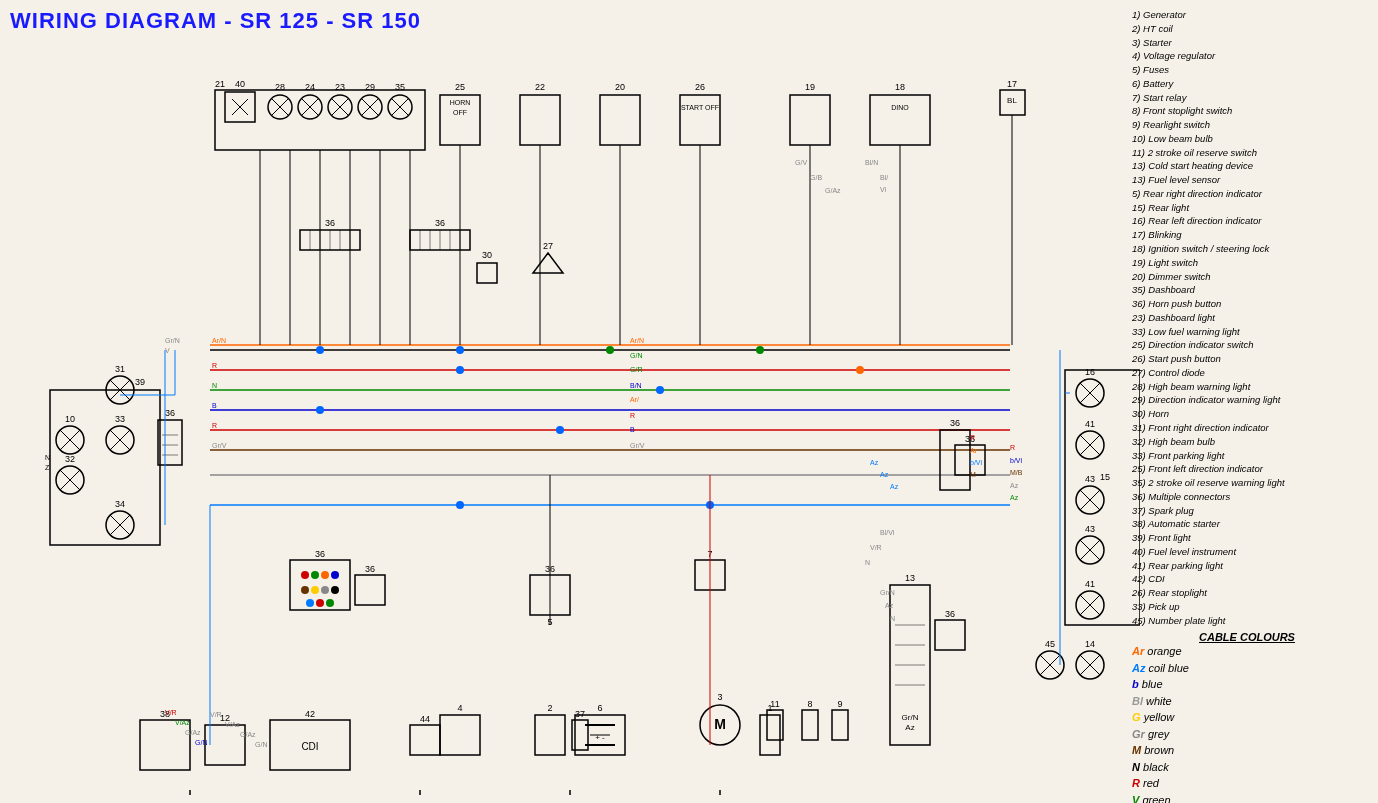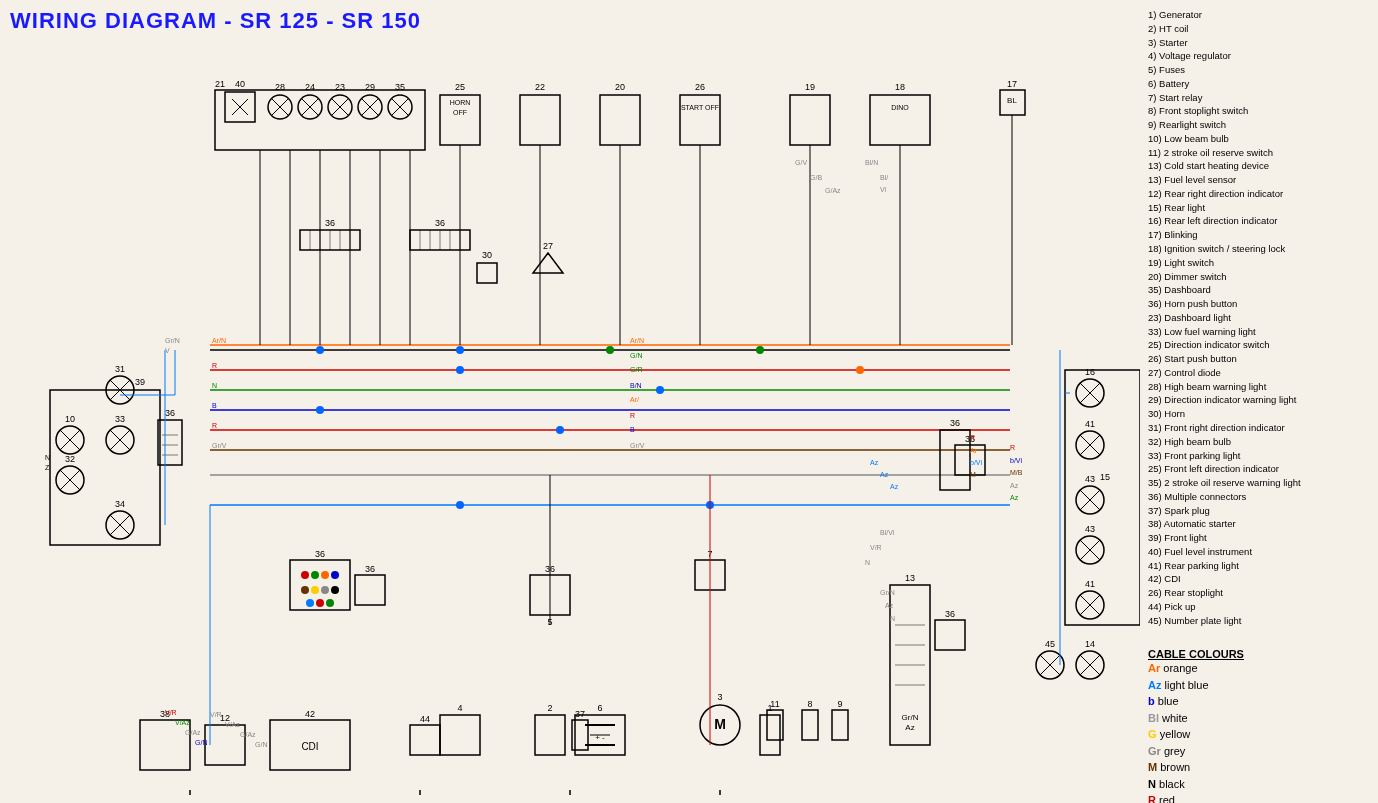--- a/index.html
+++ b/index.html
@@ -48,9 +48,10 @@
     #legend-area {
       position: absolute;
       top: 8px;
-      right: 0px;
+      right: 16px;
       width: 230px;
       height: 790px;
+      font-style: italic;
     }
     .legend-item {
       font-size: 9.5px;

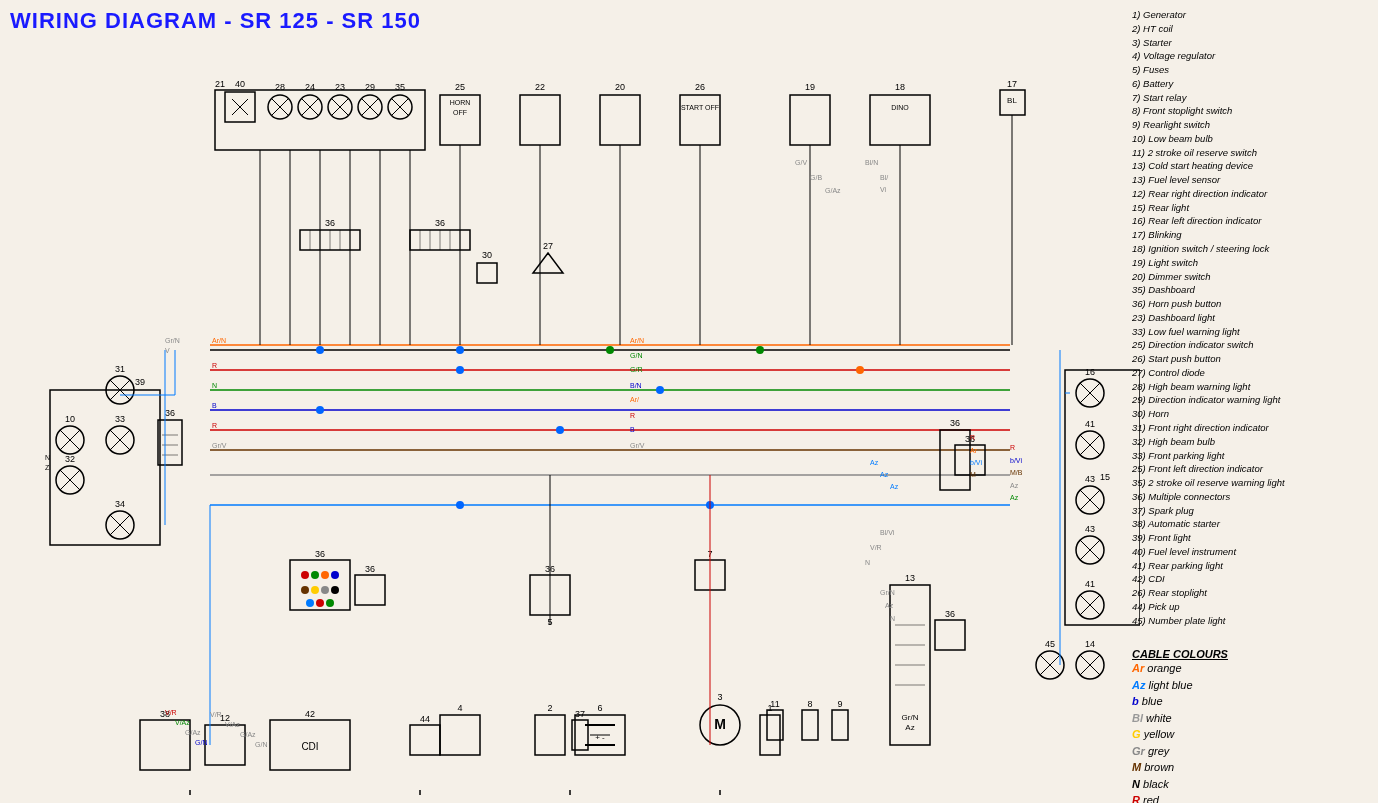--- a/index.html
+++ b/index.html
@@ -605,7 +605,7 @@
         <div class="legend-item">11) 2 stroke oil reserve switch</div>
         <div class="legend-item">13) Cold start heating device</div>
         <div class="legend-item">13) Fuel level sensor</div>
-        <div class="legend-item">12) Rear right direction indicator</div>
+        <div class="legend-item">5) Rear right direction indicator</div>
         <div class="legend-item">15) Rear light</div>
         <div class="legend-item">16) Rear left direction indicator</div>
         <div class="legend-item">17) Blinking</div>

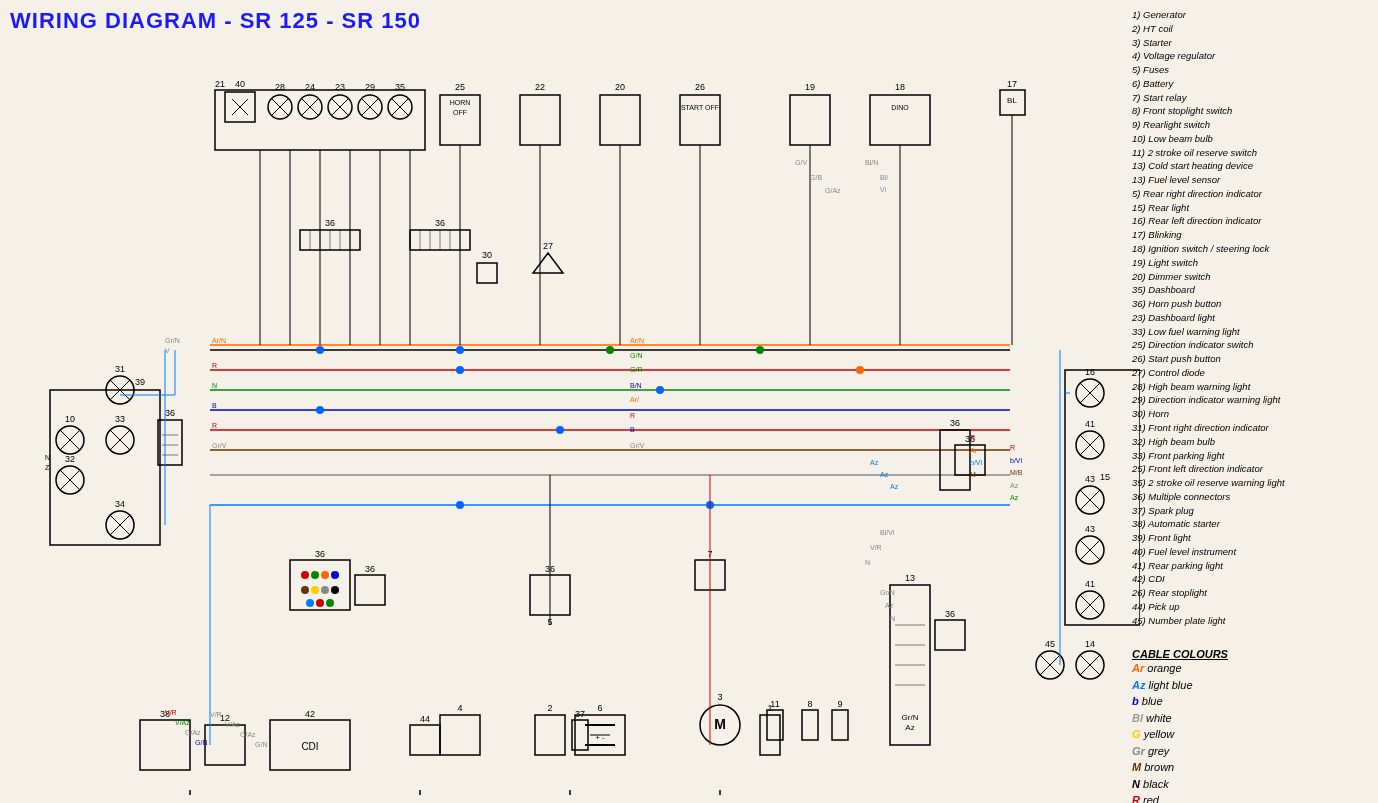--- a/index.html
+++ b/index.html
@@ -635,7 +635,7 @@
         <div class="legend-item">41) Rear parking light</div>
         <div class="legend-item">42) CDI</div>
         <div class="legend-item">26) Rear stoplight</div>
-        <div class="legend-item">44) Pick up</div>
+        <div class="legend-item">33) Pick up</div>
         <div class="legend-item">45) Number plate light</div>
       </div>
     <div id="cable-colours-section">

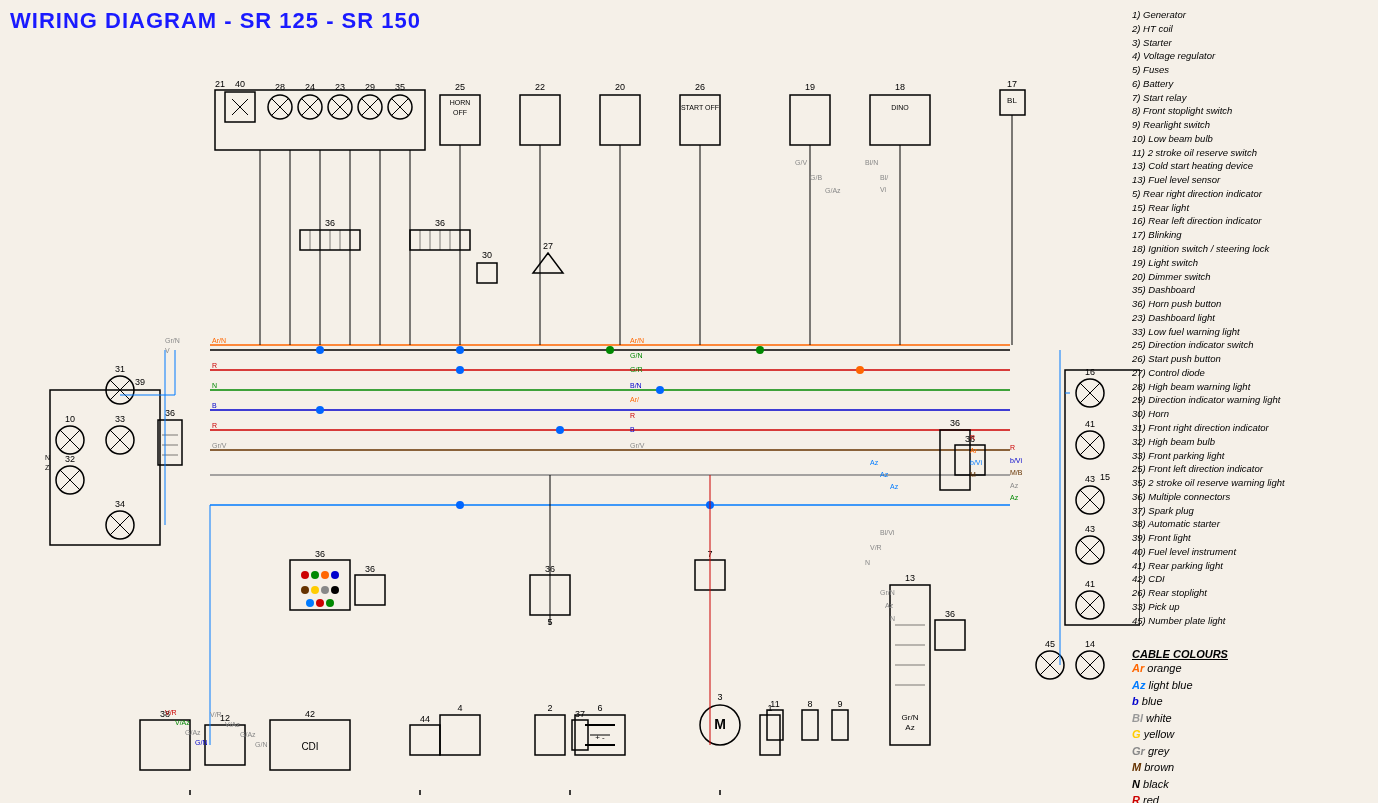--- a/index.html
+++ b/index.html
@@ -62,8 +62,9 @@
       font-size: 11px;
       font-weight: bold;
       color: #000;
-      margin-top: 21px;
+      margin-top: 4px;
       text-decoration: underline;
+      text-align: center;
     }
     .cable-item {
       font-size: 11px;

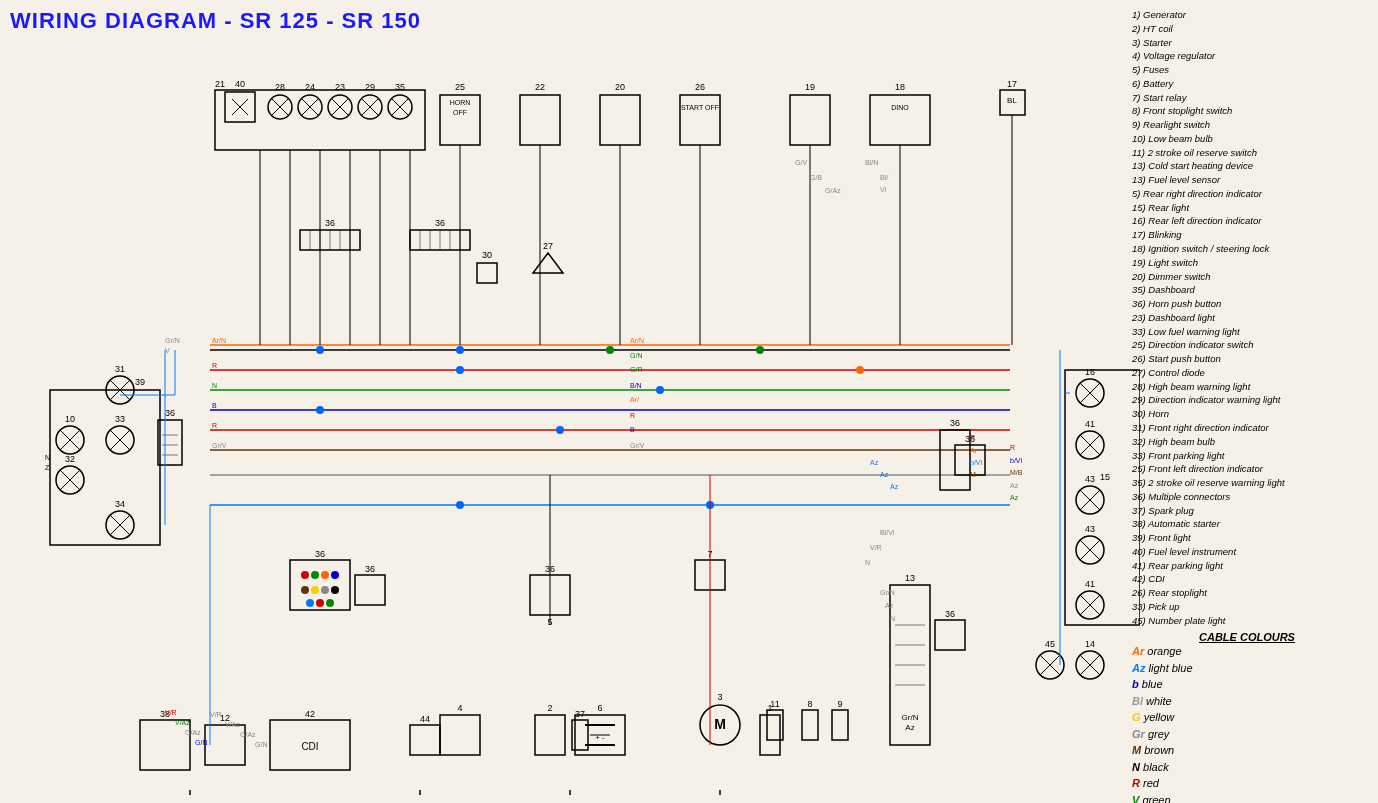--- a/index.html
+++ b/index.html
@@ -642,7 +642,7 @@
     <div id="cable-colours-section">
         <div class="cable-title">CABLE COLOURS</div>
         <div class="cable-item"><span class="cable-code cable-Ar">Ar</span> <span style="color:#000">orange</span></div>
-        <div class="cable-item"><span class="cable-code cable-Az">Az</span> <span style="color:#000">light blue</span></div>
+        <div class="cable-item"><span class="cable-code cable-Az">Az</span> <span style="color:#000">coil blue</span></div>
         <div class="cable-item"><span class="cable-code cable-b">b</span> <span style="color:#000">blue</span></div>
         <div class="cable-item"><span class="cable-code cable-Bl">Bl</span> <span style="color:#000">white</span></div>
         <div class="cable-item"><span class="cable-code cable-G">G</span> <span style="color:#000">yellow</span></div>

